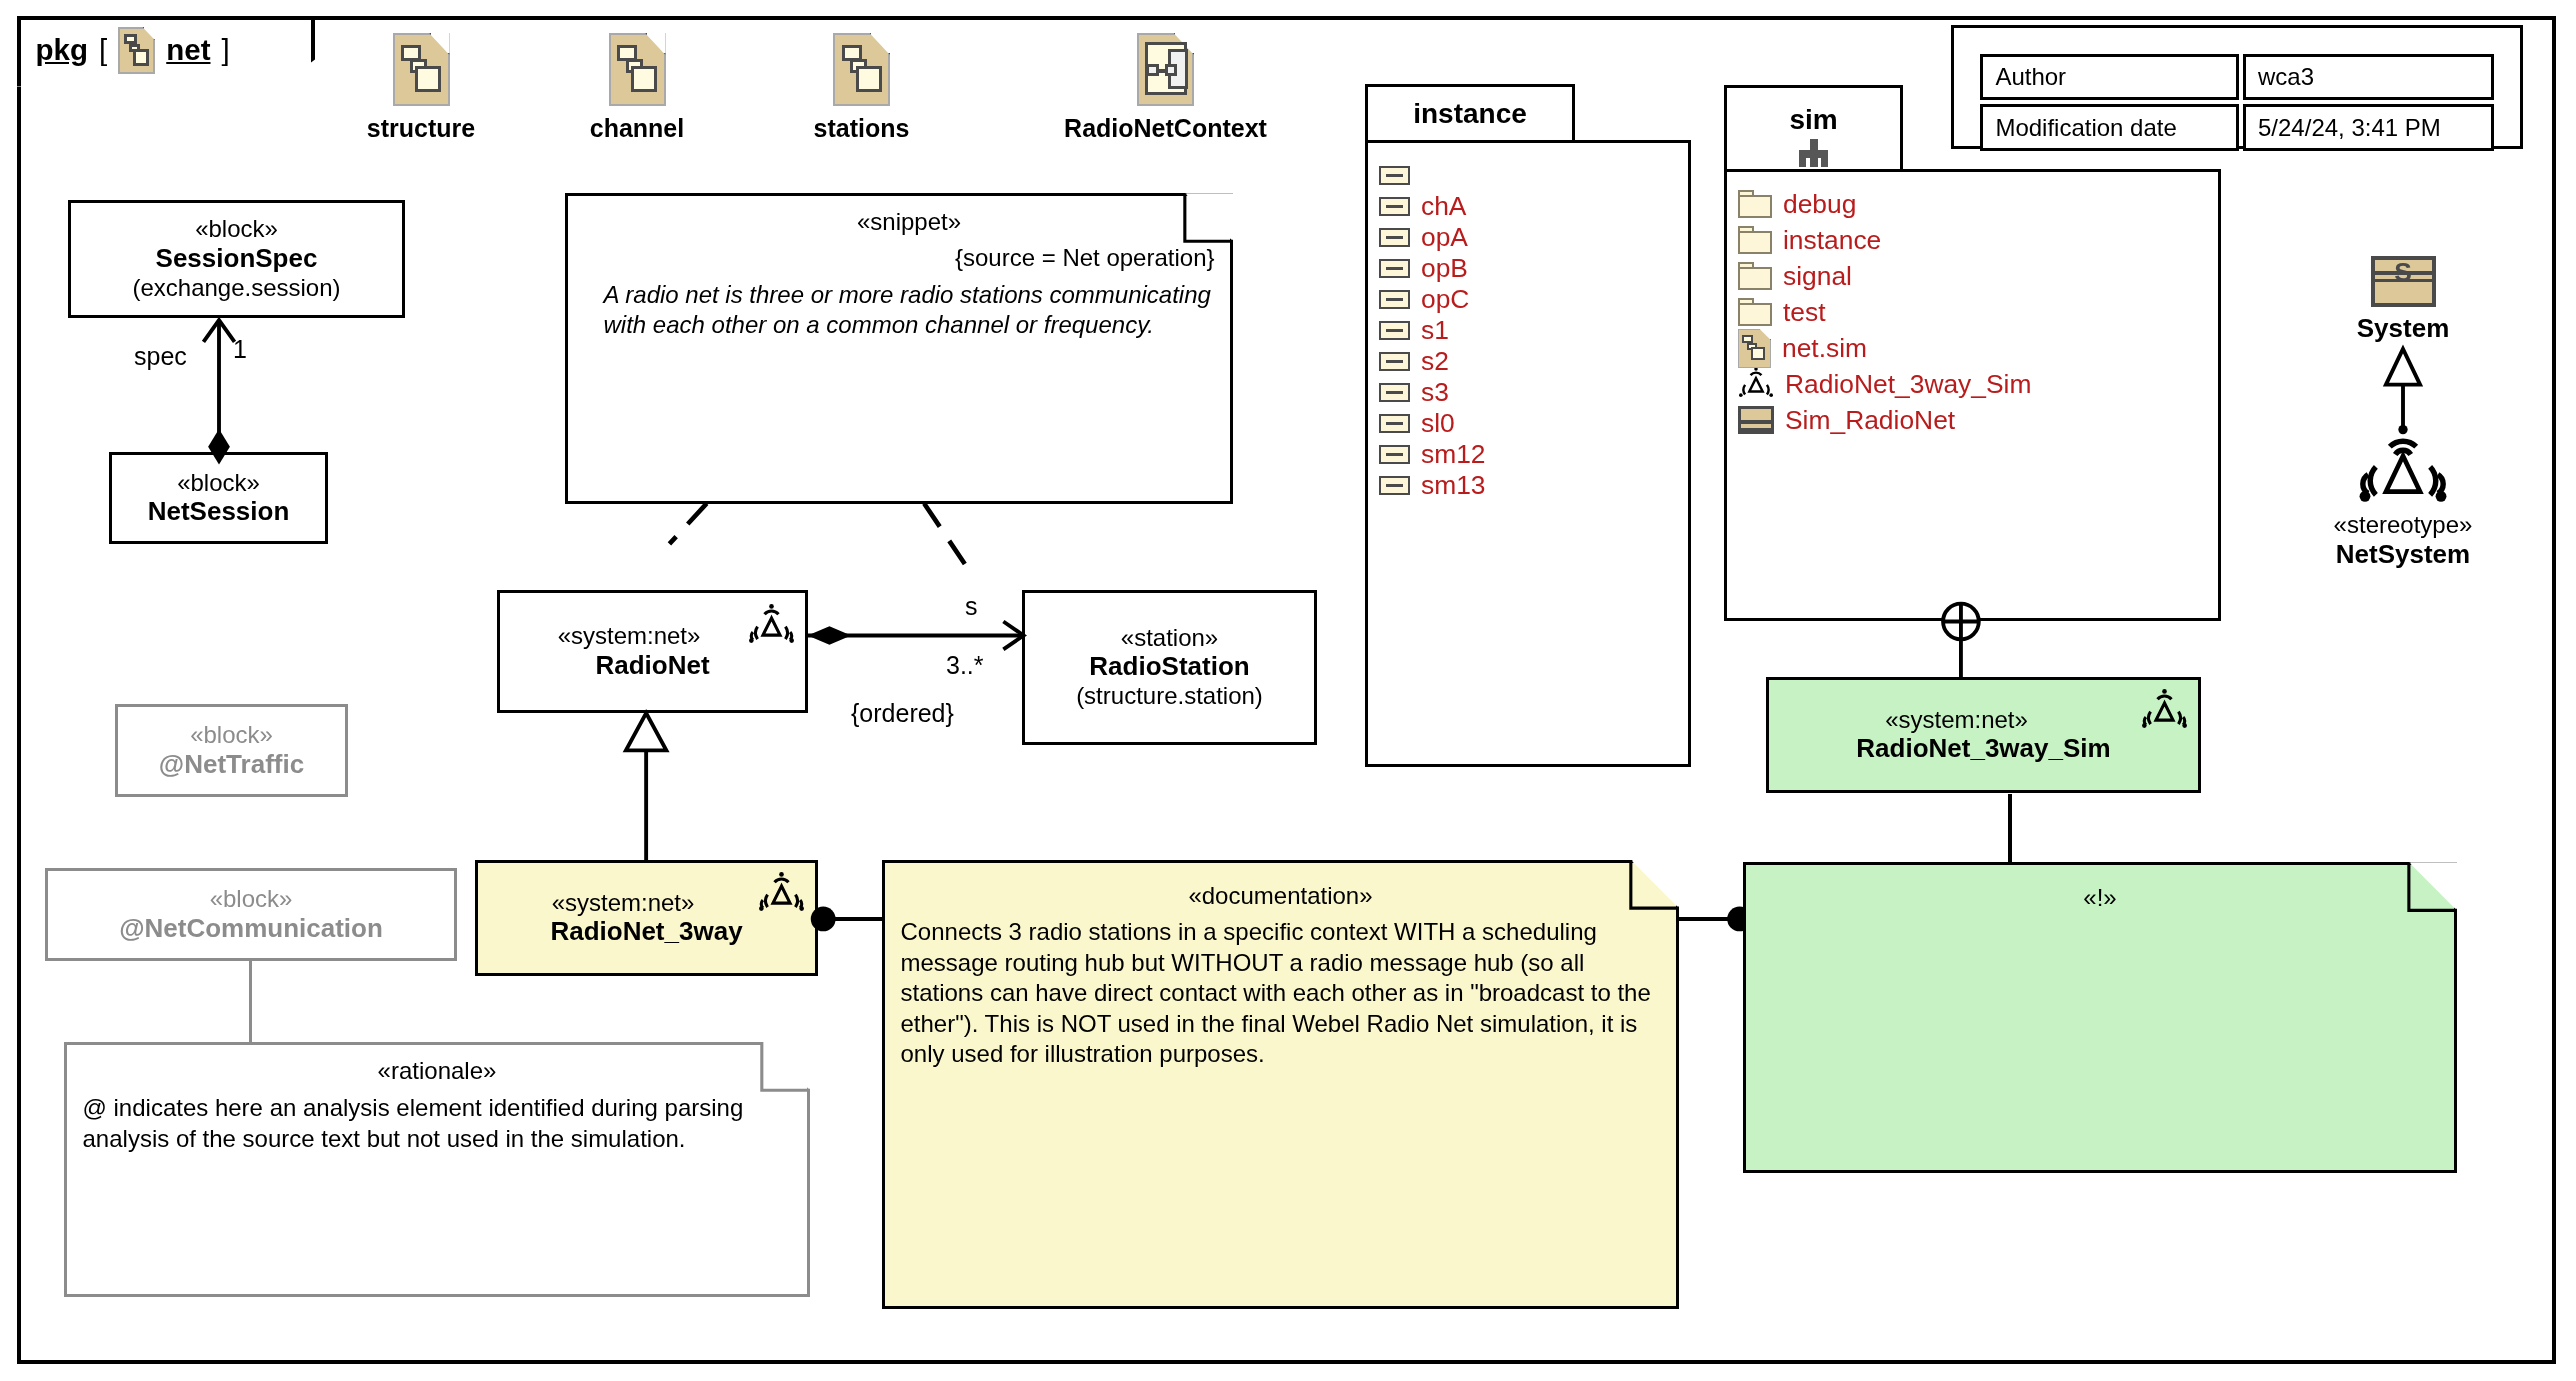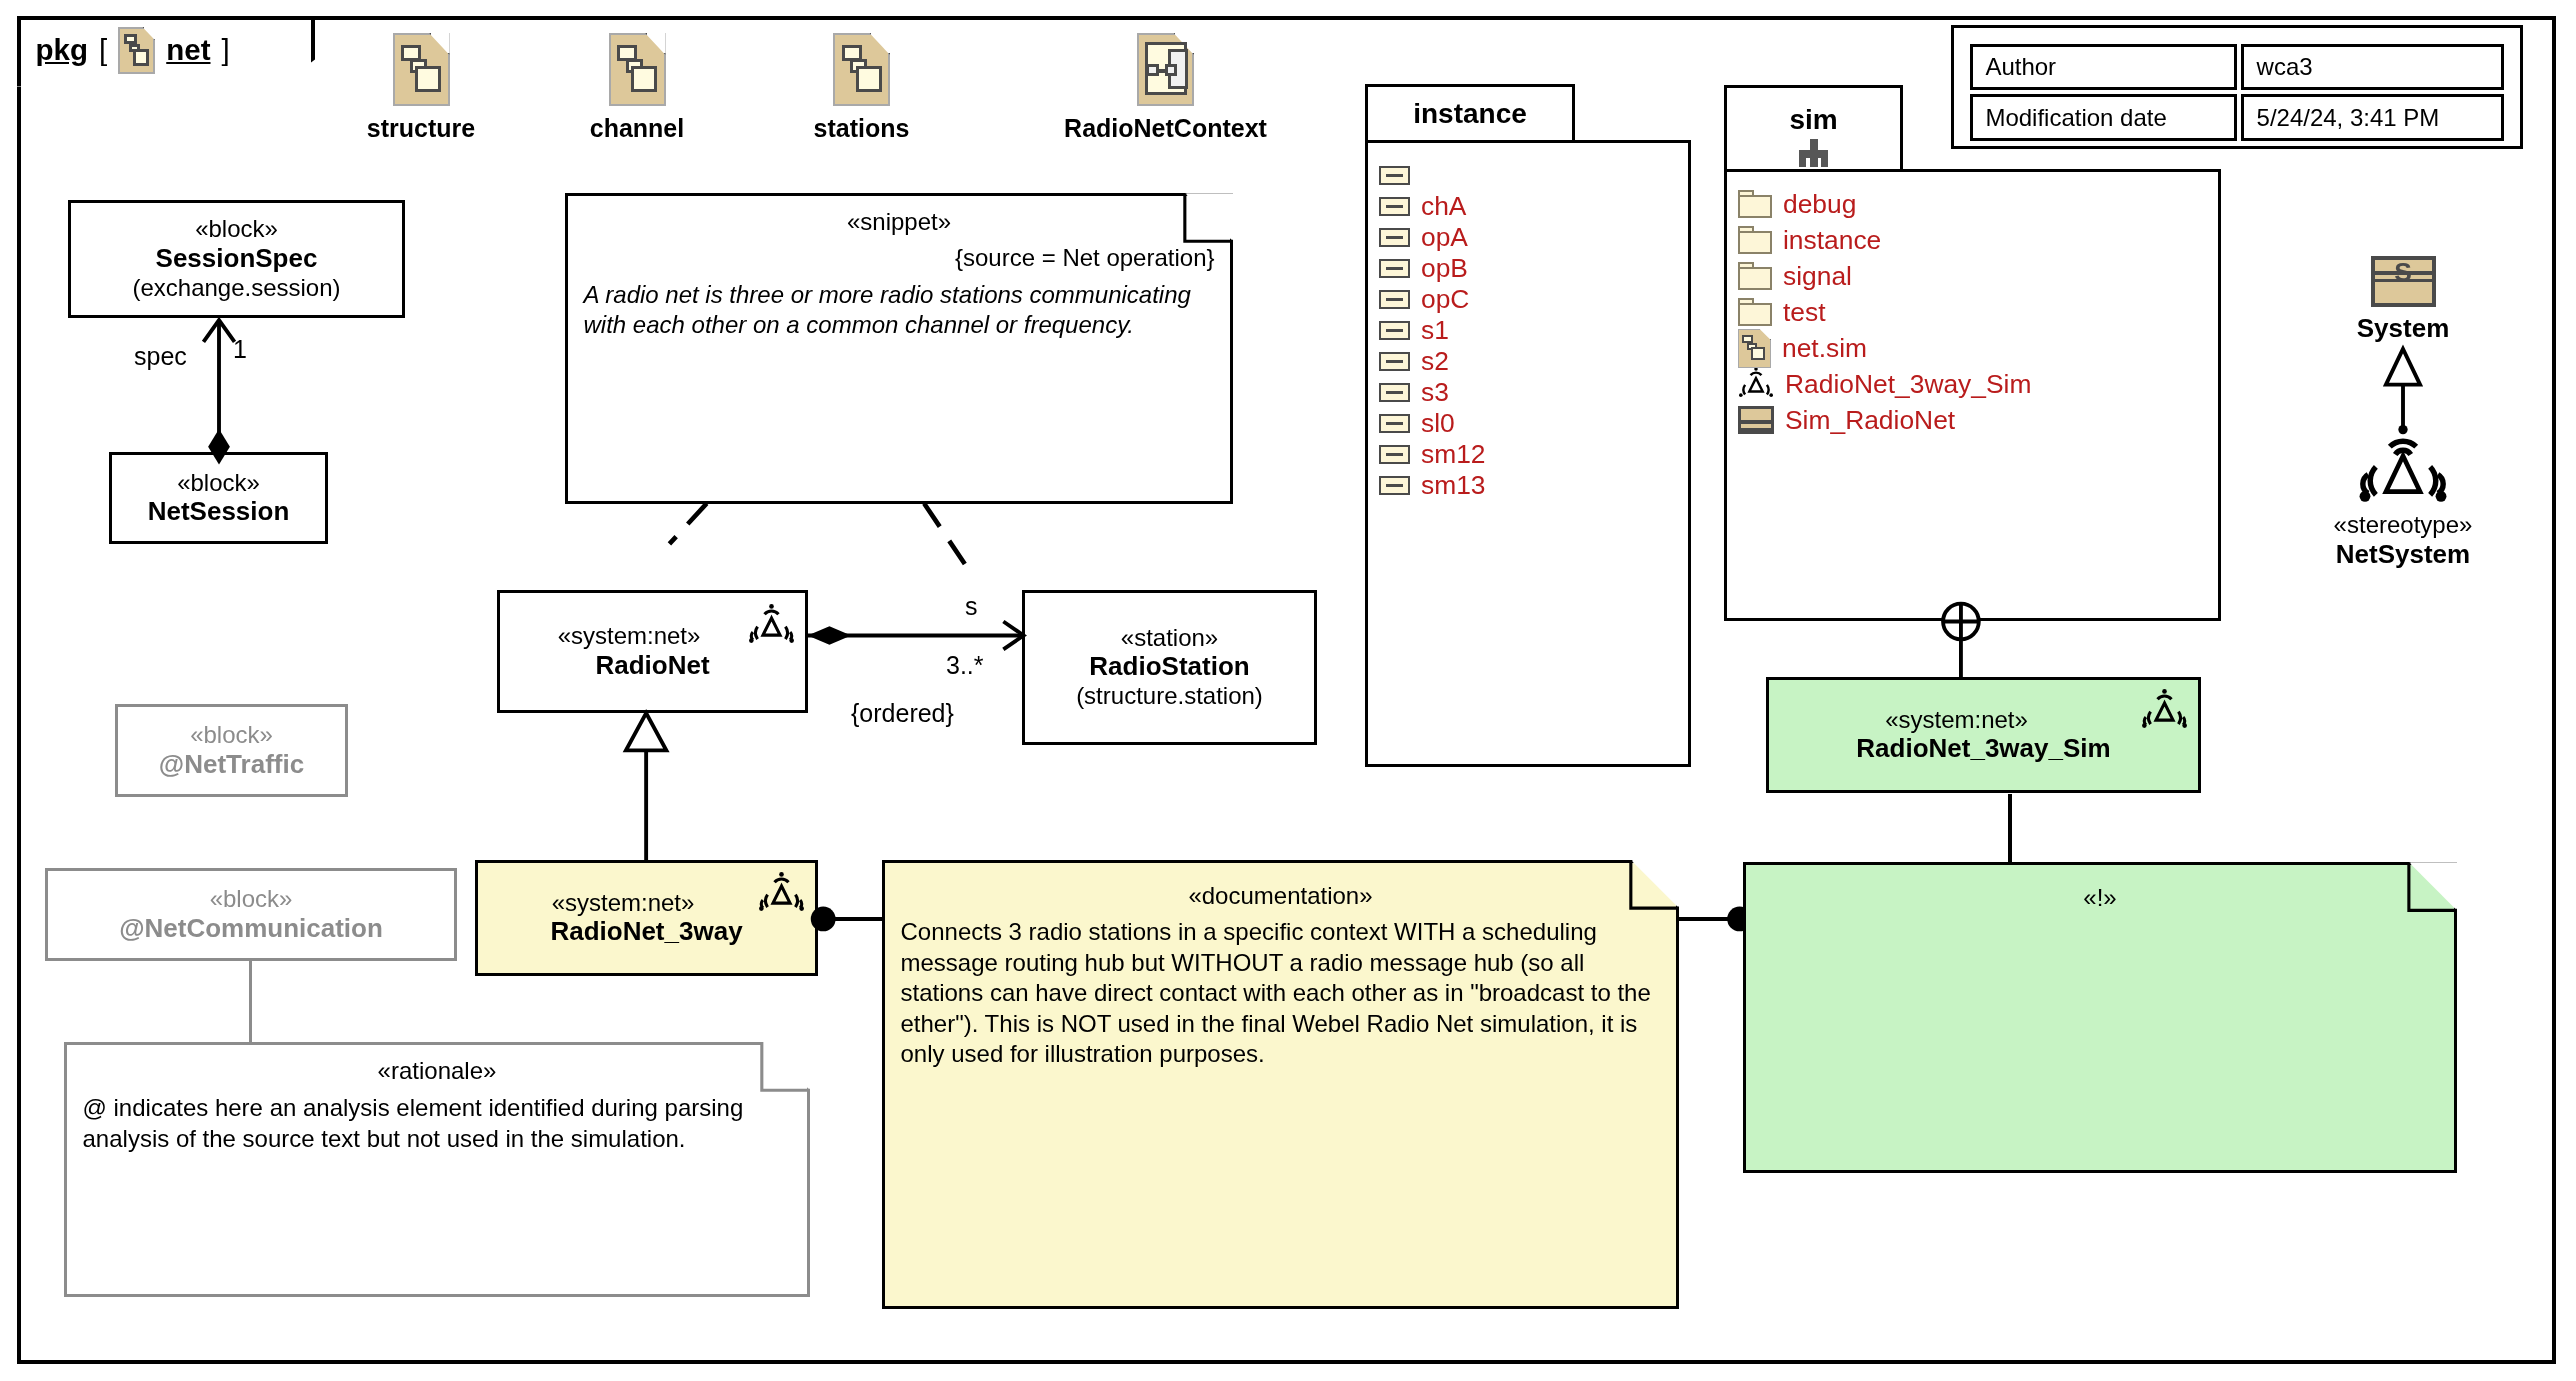--- a/index.html
+++ b/index.html
@@ -99,7 +99,7 @@
   .edgelbl{position:absolute;font-size:25px;color:#000;white-space:nowrap;}
 
   
-  #authtable{position:absolute;box-sizing:border-box;border:3.9px solid #000;background:#fff;padding:12px;}
+  #authtable{position:absolute;box-sizing:border-box;border:3.9px solid #000;background:#fff;padding:22px;}
   #authtable table{border-collapse:separate;border-spacing:4.7px;}
   #authtable td{border:3.1px solid #000;font-size:24px;color:#000;padding:6.2px 12.4px;background:#fff;}
 

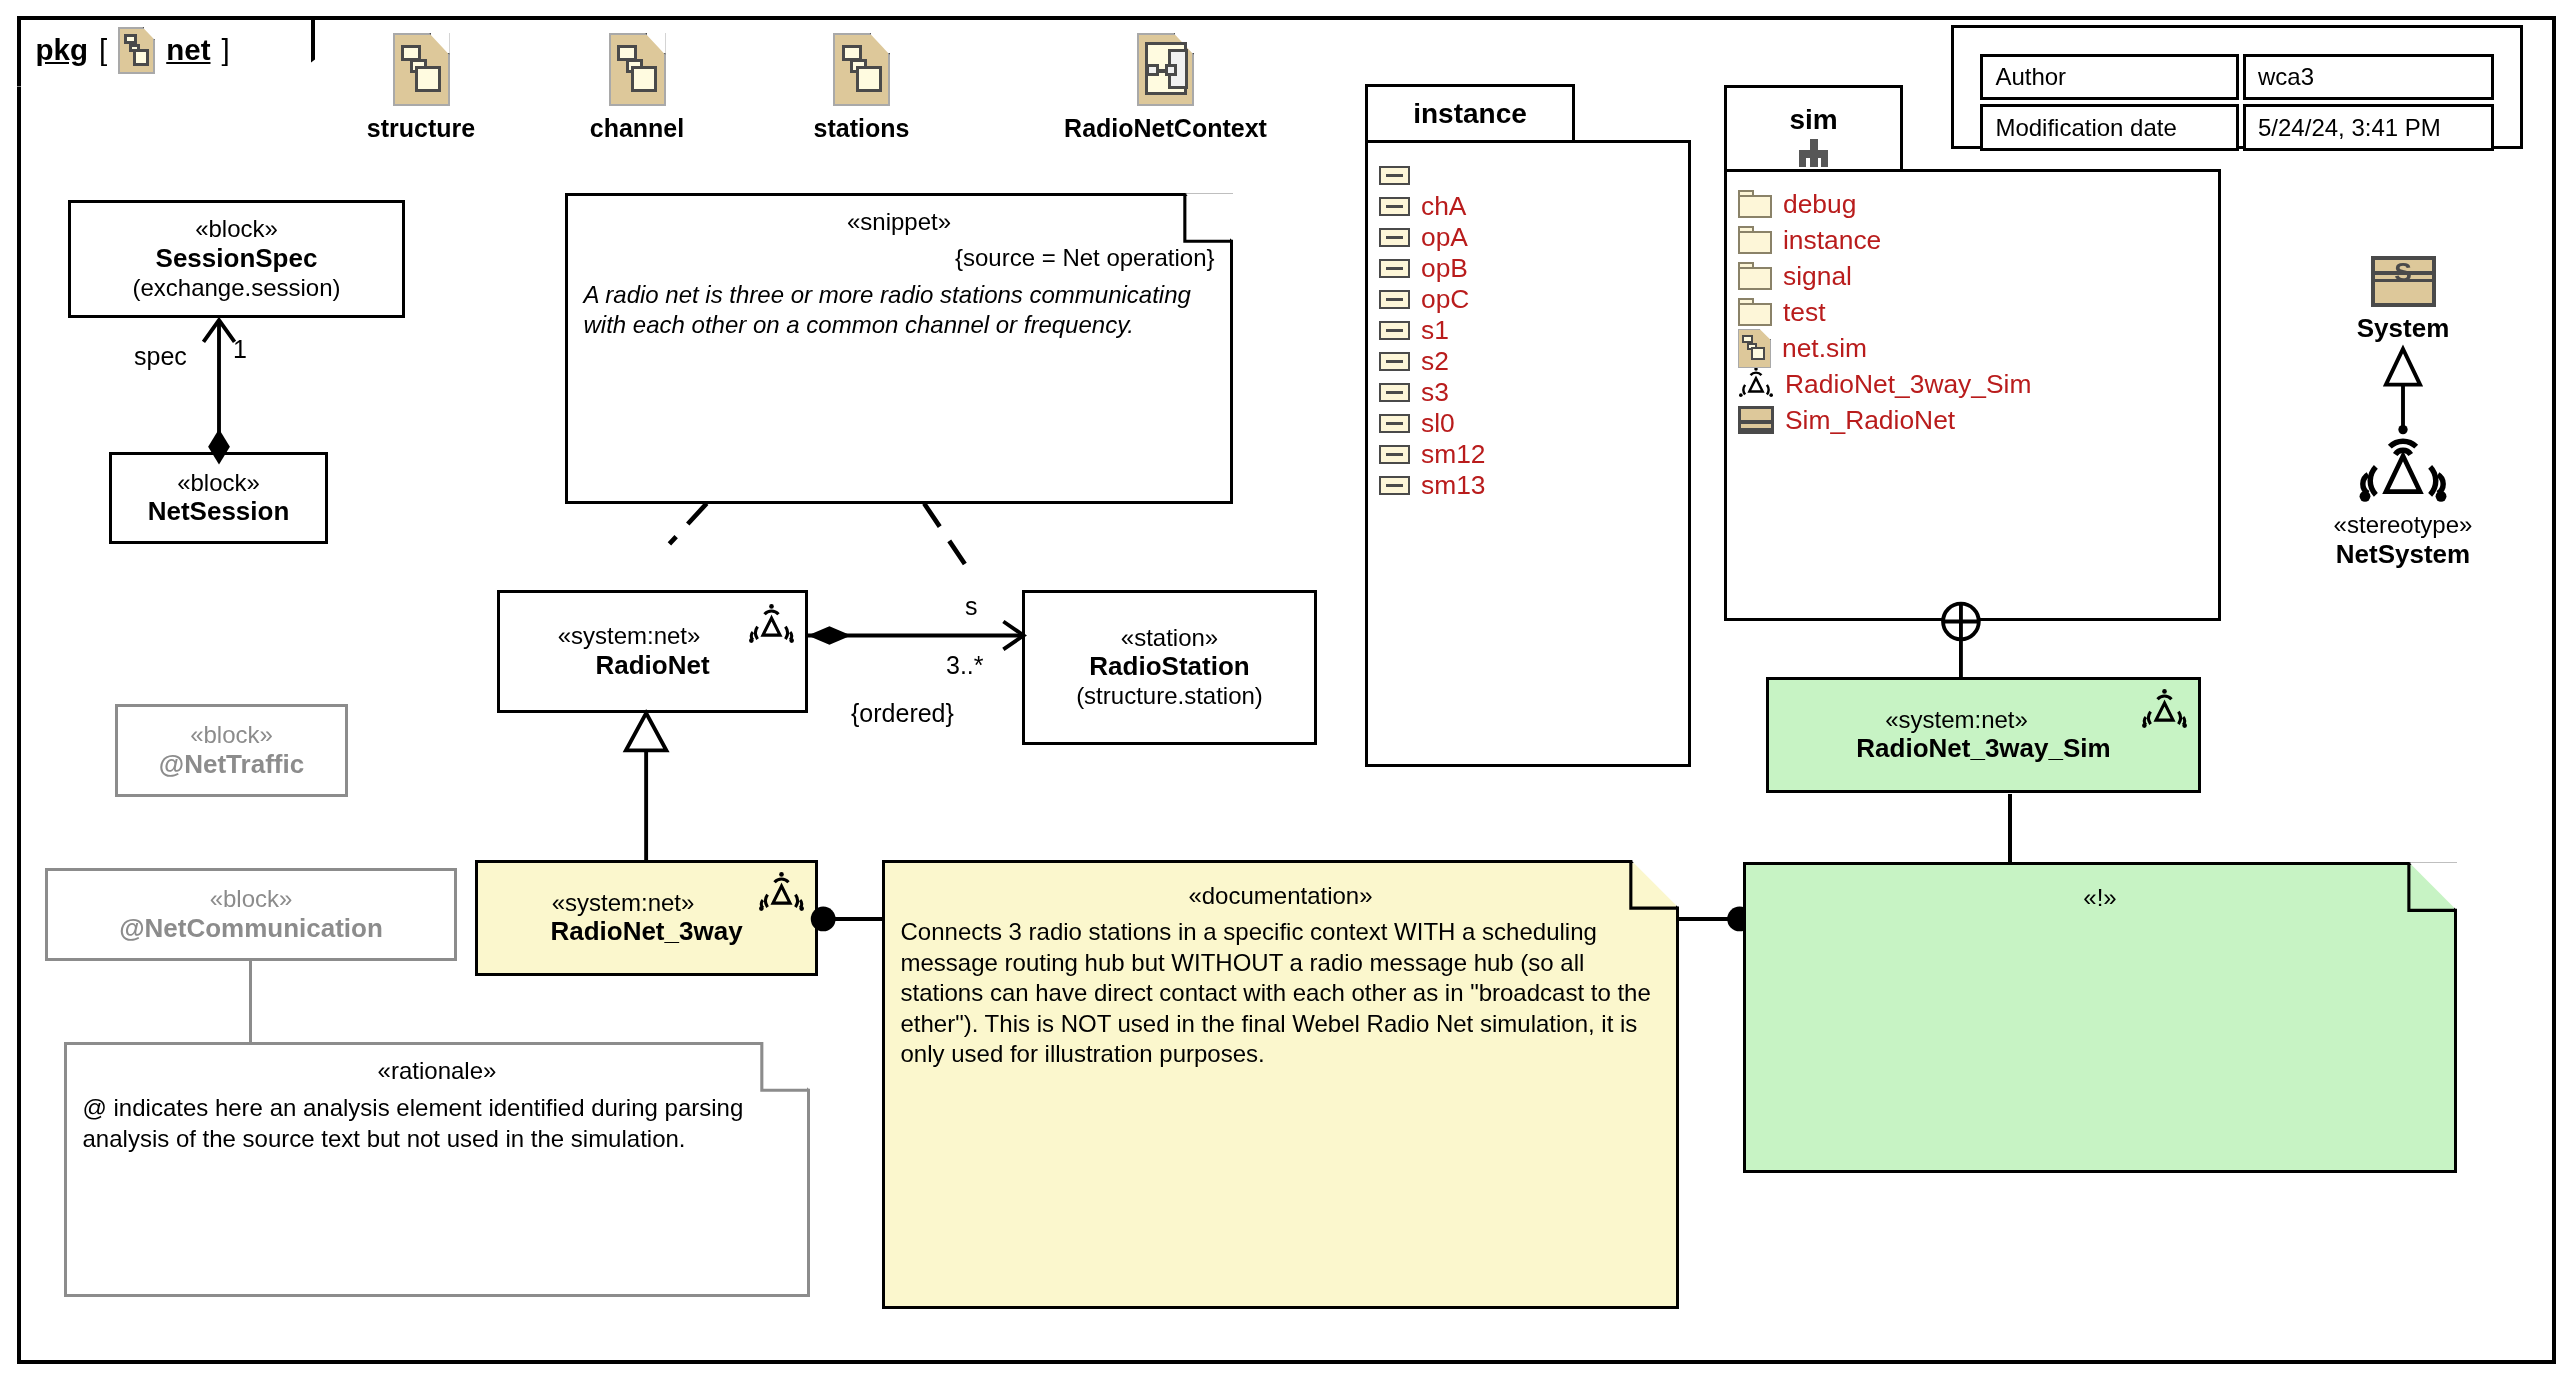--- a/index.html
+++ b/index.html
@@ -238,7 +238,7 @@
       <polygon points="798,0 860,62 860,0" fill="#fff"></polygon>
       <polyline points="798,0 798,62 860,62" fill="none" stroke="#000" stroke-width="4"></polyline>
     </svg>
-    <div class="body" style="">
+    <div class="body" style="margin-left:20px;">
       <span class="stereo">«snippet»</span>
       <span class="right" style="margin-bottom:7.8px;">{source = Net operation}</span>
       <span class="txt ital">A radio net is three or more radio stations communicating with each other on a common channel or frequency.</span>

